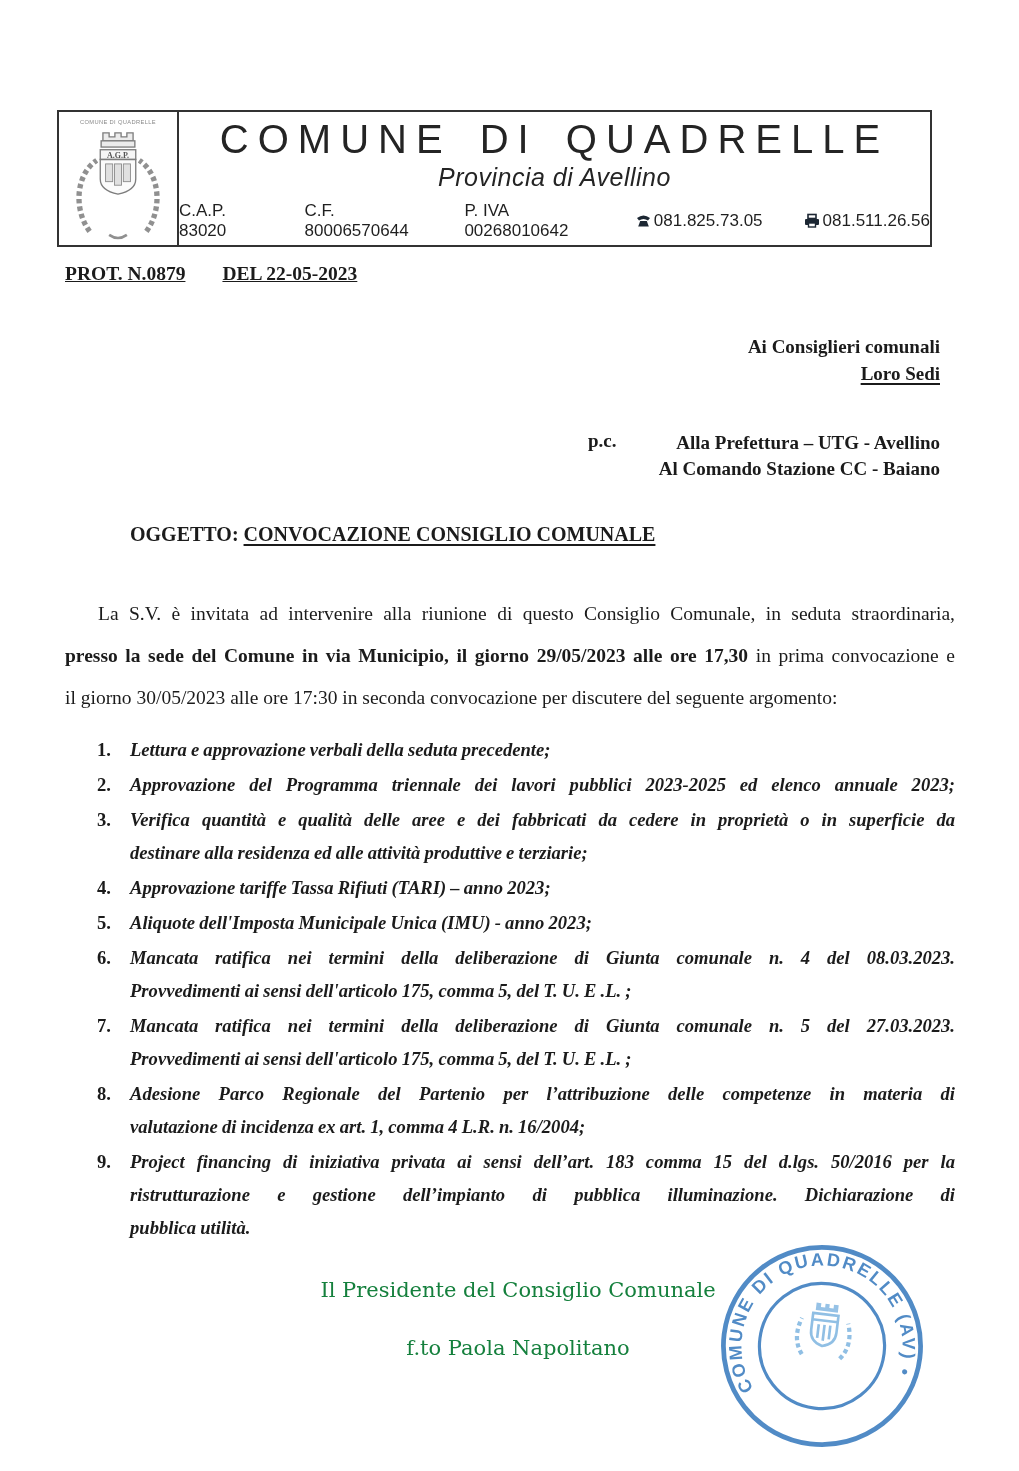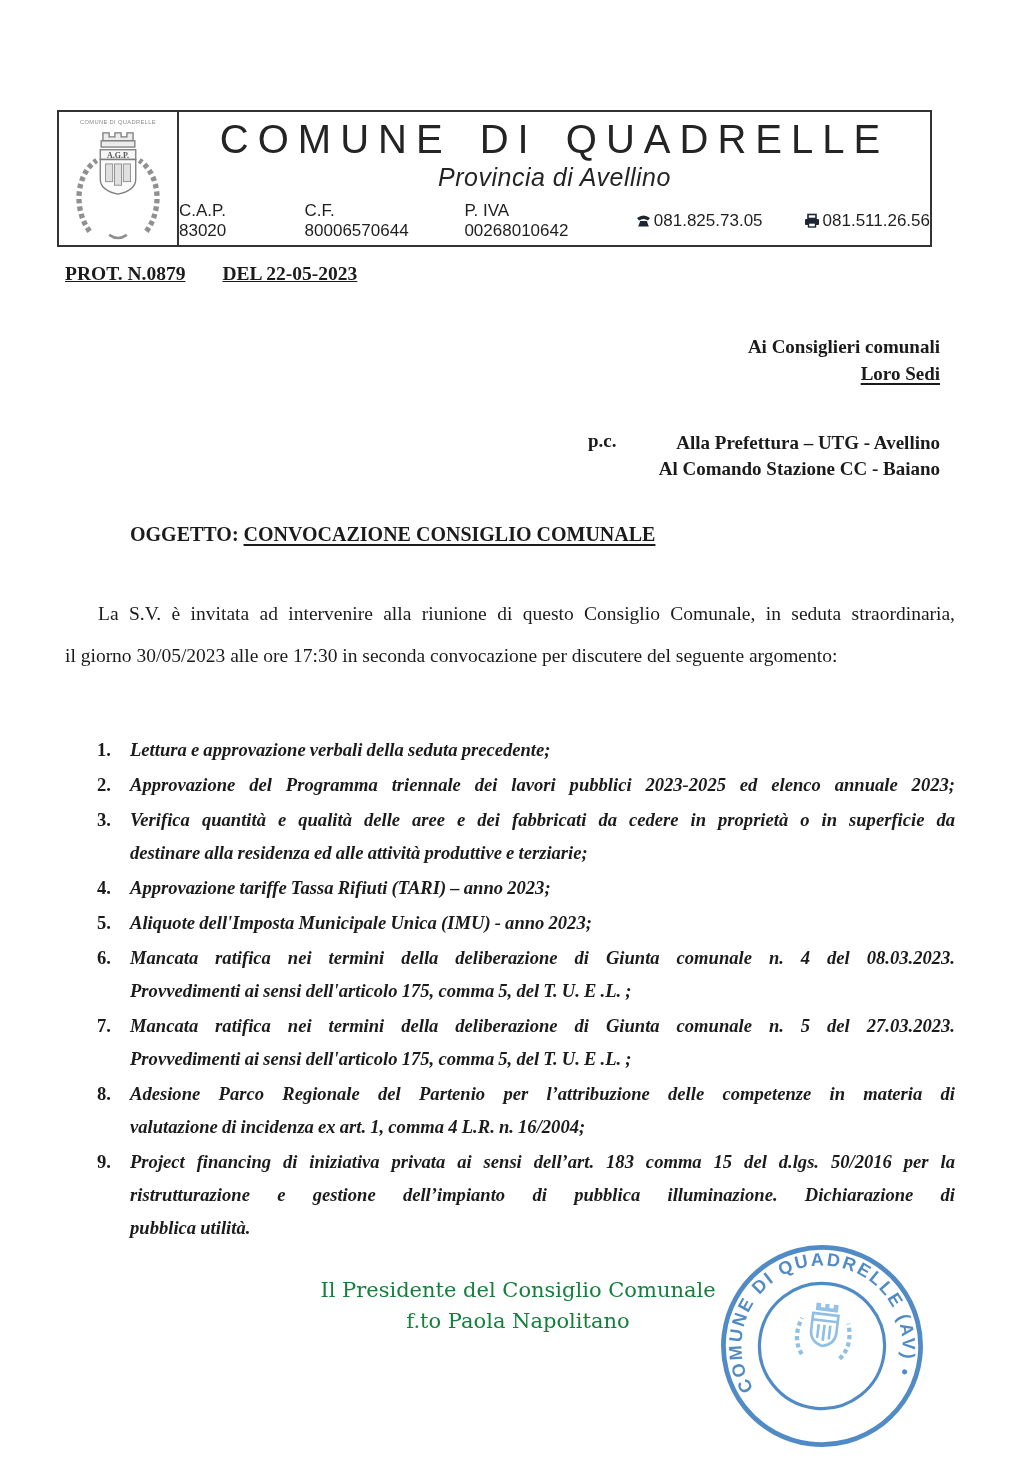--- a/index.html
+++ b/index.html
@@ -150,6 +150,7 @@
 
   <div class="intro">
       <div class="line just ind"><span class="">La S.V. è invitata ad intervenire alla riunione di questo Consiglio Comunale, in seduta straordinaria,</span></div>
+      <div class="line just"><span class="b ">presso la sede del Comune in via Municipio, il giorno 29/05/2023 alle ore 17,30</span><span class=""> in prima convocazione e</span></div>
       <div class="line"><span class="">il giorno 30/05/2023 alle ore 17:30 in seconda convocazione per discutere del seguente argomento:</span></div>
     </div>
 

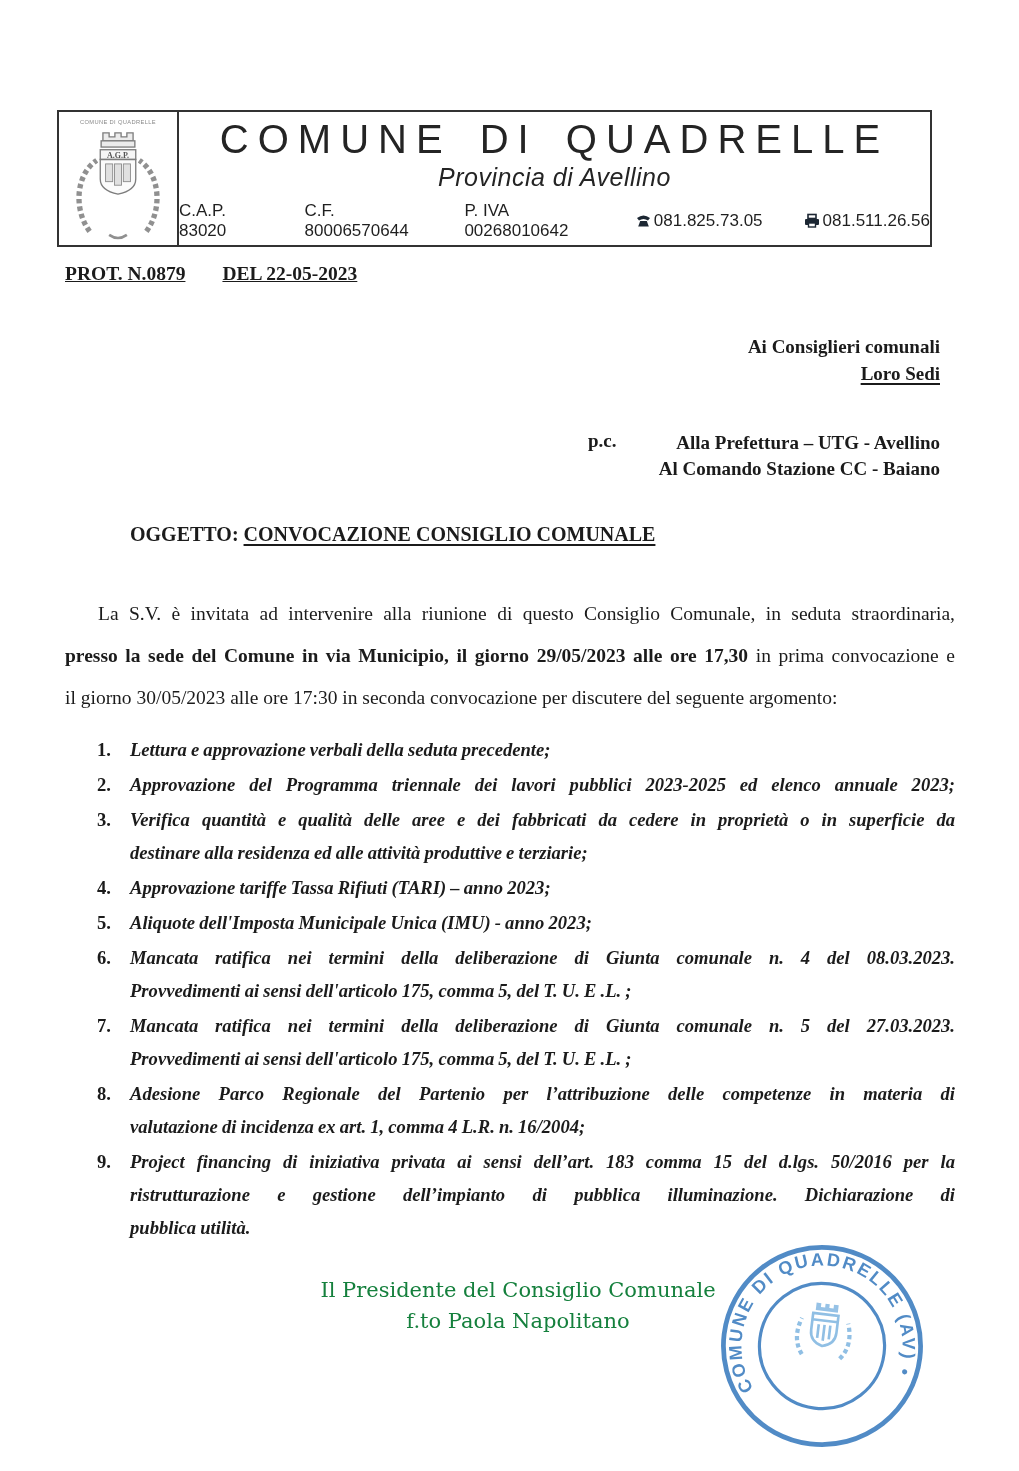--- a/index.html
+++ b/index.html
@@ -54,7 +54,7 @@
   
   .signature{position:absolute;left:318px;top:1278px;width:400px;text-align:center;
              font-family:"DejaVu Serif",serif;font-size:21px;color:#15803d;font-weight:normal;}
-  .sig-name{margin-top:7px;}
+  .sig-name{margin-top:34px;}
 
   
   .stamp{position:absolute;left:716px;top:1240px;width:212px;height:212px;

